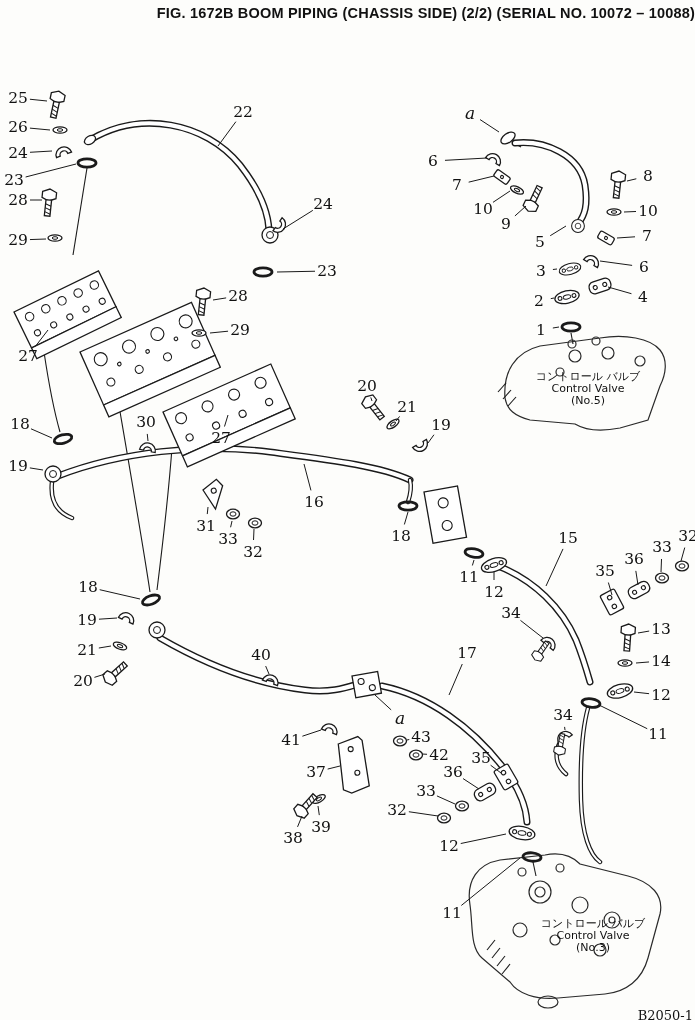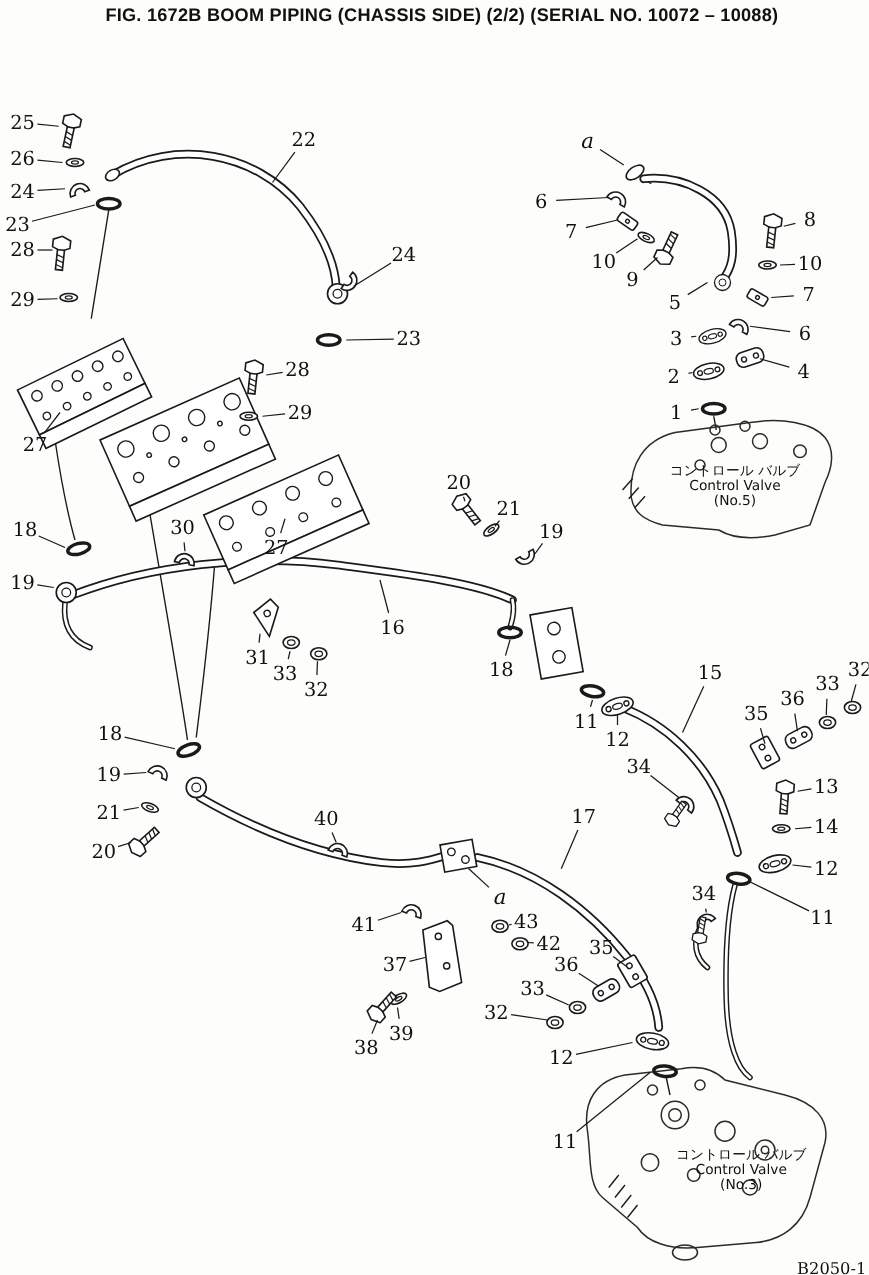--- a/index.html
+++ b/index.html
@@ -9,7 +9,7 @@
   }
   .page{position:absolute;inset:0;}
   .fig-title{
-    position:absolute;top:5px;left:0;right:0;text-align:center;
+    position:absolute;top:5px;left:0;right:0;text-align:right;
     font-size:14.5px;font-weight:bold;letter-spacing:.2px;white-space:nowrap;margin-left:12px;
   }
   .footer-code{

